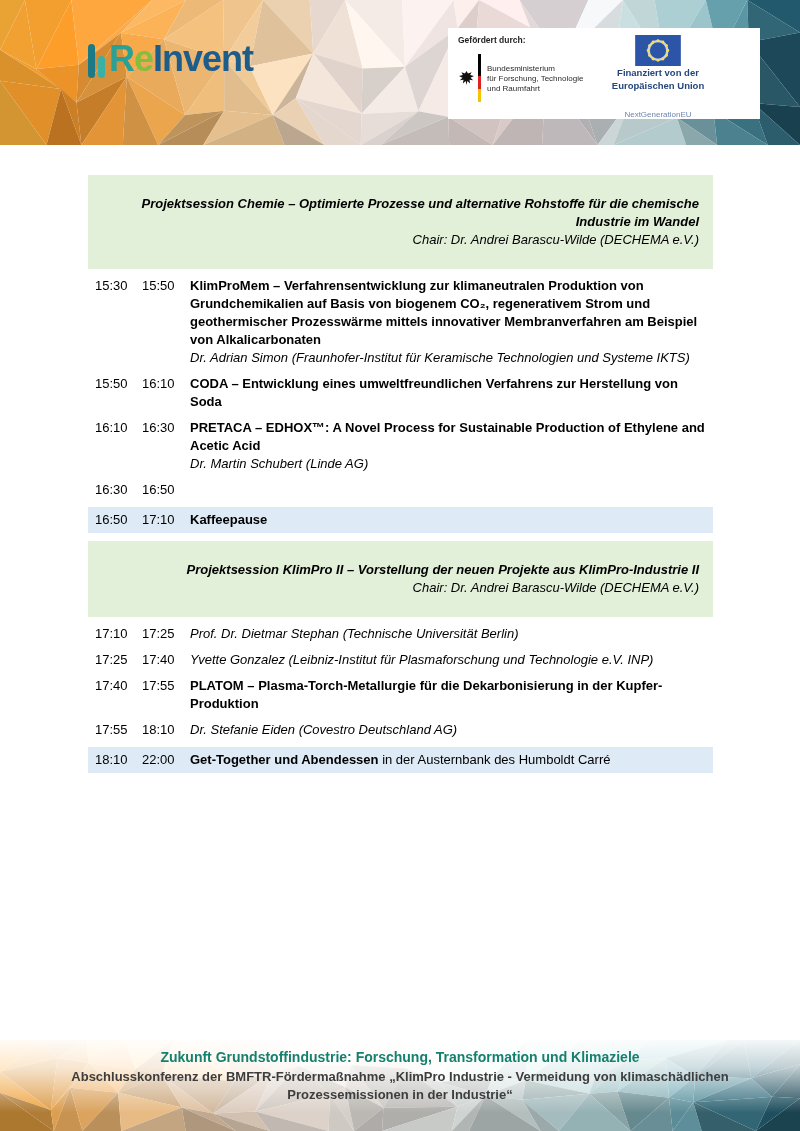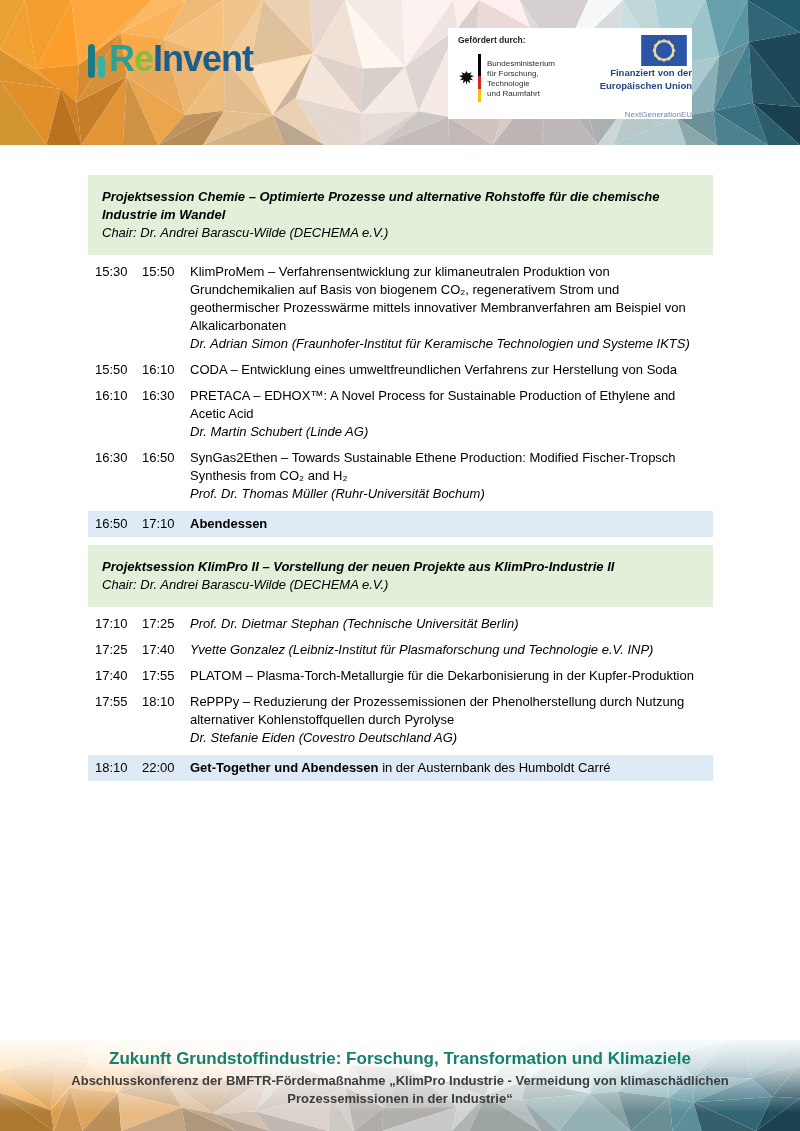--- a/index.html
+++ b/index.html
@@ -32,7 +32,7 @@
            color:#8c8880;line-height:15px}
 
   
-  .funding-box{position:absolute;left:448px;top:28px;width:244px;height:91px;
+  .funding-box{position:absolute;left:448px;top:28px;width:312px;height:91px;
                background:#fff;display:flex}
   .ministry{width:152px;padding:7px 4px 4px 10px;position:relative}
   .gef{font-size:8.5px;font-weight:700;color:#1f1f1f;margin-bottom:9px}

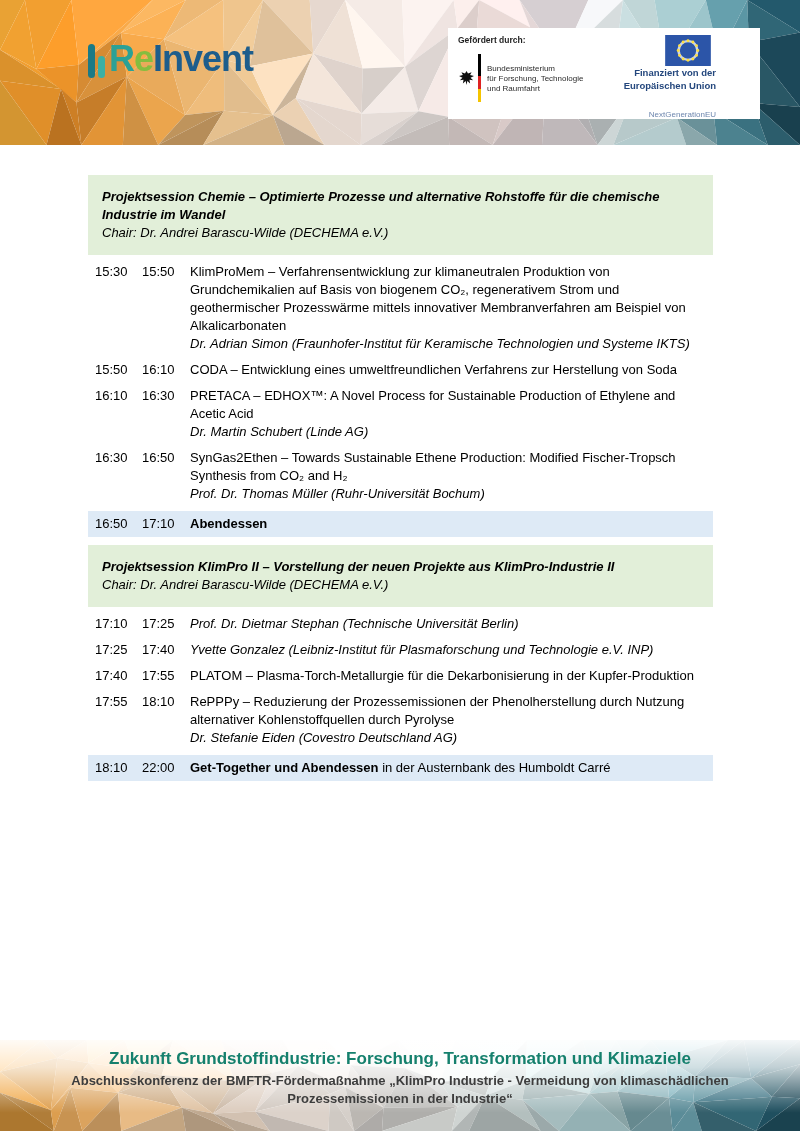--- a/index.html
+++ b/index.html
@@ -44,7 +44,7 @@
   .s-red{height:13px;background:#d22}
   .s-gold{height:13px;background:#f5c400}
   .min-text{font-size:8px;line-height:10px;color:#2b2b2b;padding-top:1px}
-  .eu{width:116px;display:flex;flex-direction:column;align-items:flex-end;padding-top:7px}
+  .eu{width:116px;display:flex;flex-direction:column;align-items:center;padding-top:7px}
   .flag{width:56px;height:38px;display:block}
   .eu-l1{font-size:9.5px;font-weight:700;color:#24477d;line-height:12px;margin-top:1px}
   .eu-l3{font-size:8px;color:#6d86ae;margin-top:18px}

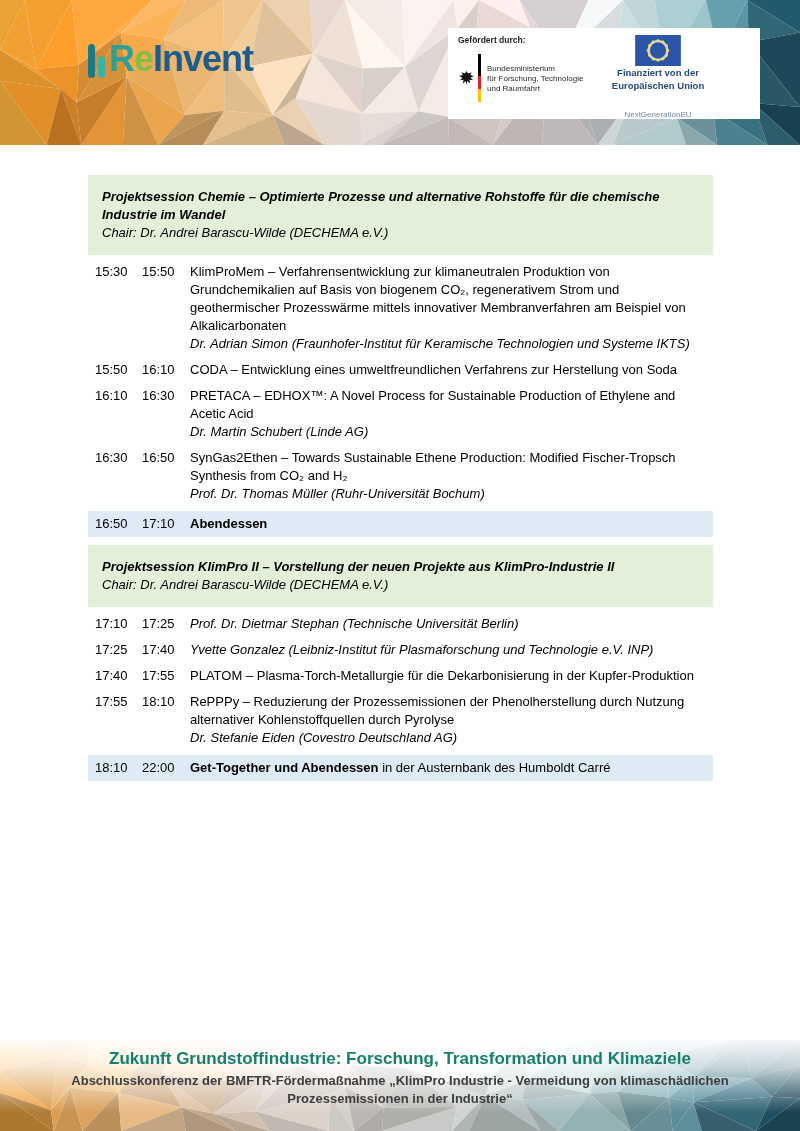--- a/index.html
+++ b/index.html
@@ -51,8 +51,8 @@
 
   
   .agenda{position:absolute;left:88px;top:175px;width:625px;font-size:13px;line-height:18px}
-  .session-band{background:var(--session-bg);text-align:left;font-style:italic;
-                padding:13px 14px;margin-bottom:8px}
+  .session-band{background:var(--session-bg);text-align:right;font-style:italic;
+                padding:20px 14px;margin-bottom:8px}
   .session-title{font-weight:700}
   .talk-row,.break-row{display:flex;margin-bottom:8px;padding-left:7px}
   .break-row{background:var(--break-bg);padding-top:4px;padding-bottom:4px}

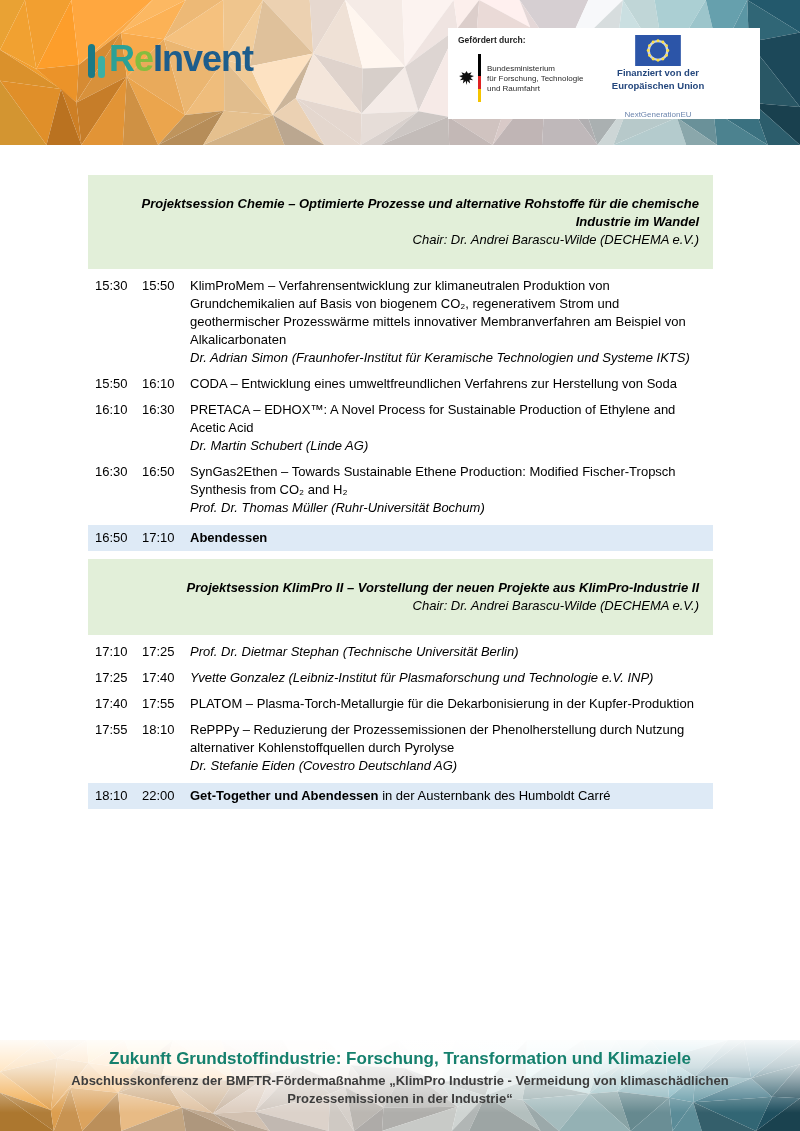--- a/index.html
+++ b/index.html
@@ -59,7 +59,7 @@
   .tcol1{width:47px;flex:none}
   .tcol2{width:48px;flex:none}
   .tcontent{flex:1;padding-right:4px}
-  .talk-title{font-weight:400}
+  .talk-title{font-weight:700}
   .talk-speaker{font-style:italic}
   .break-bold{font-weight:700}
 

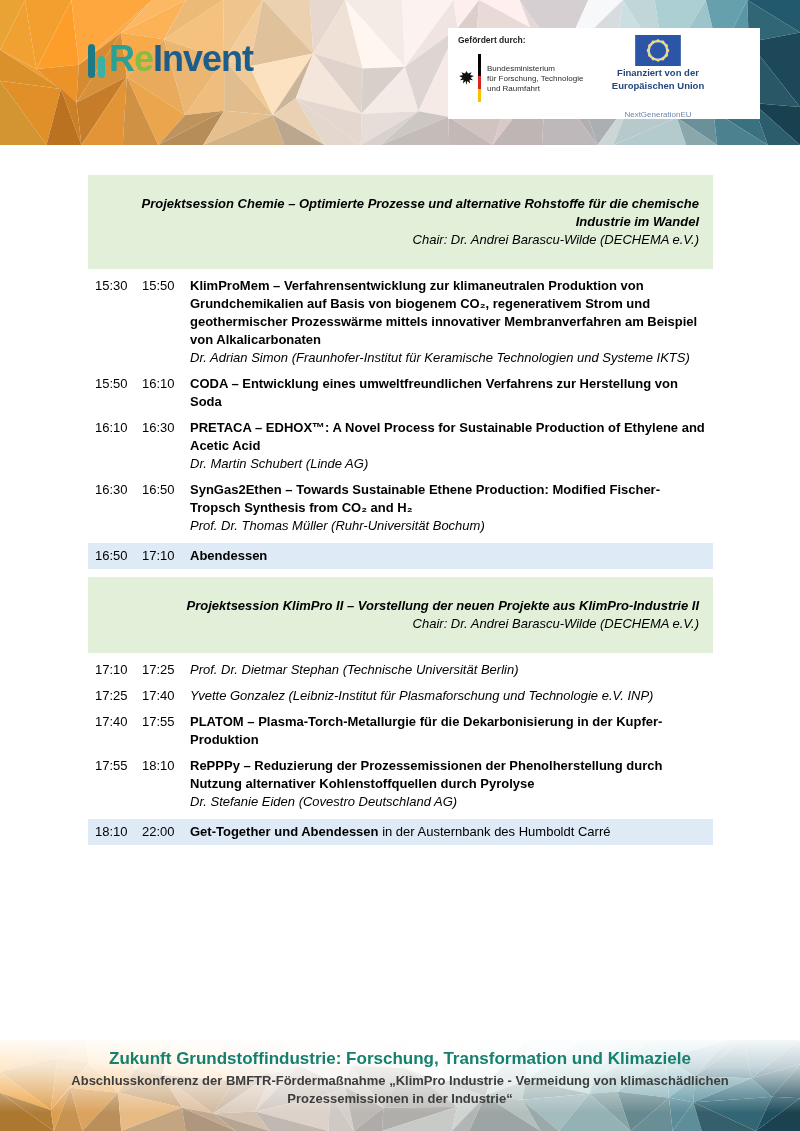--- a/index.html
+++ b/index.html
@@ -273,10 +273,6 @@
       <div class="talk-row">
         <div class="tcol1">16:30</div>
         <div class="tcol2">16:50</div>
-        <div class="tcontent">
-          <div class="talk-title">SynGas2Ethen – Towards Sustainable Ethene Production: Modified Fischer-Tropsch Synthesis from CO₂ and H₂</div>
-          <div class="talk-speaker">Prof. Dr. Thomas Müller (Ruhr-Universität Bochum)</div>
-        </div>
       </div>
       <div class="break-row">
         <div class="tcol1">16:50</div>

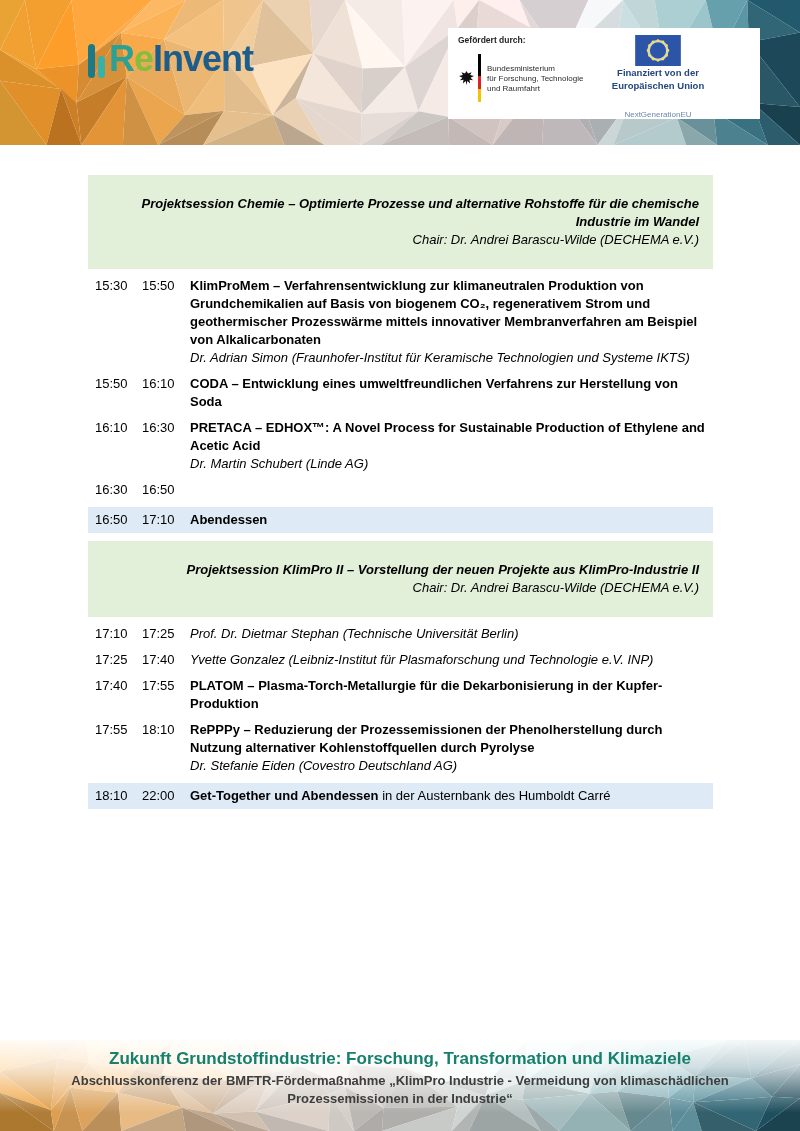--- a/index.html
+++ b/index.html
@@ -277,7 +277,7 @@
       <div class="break-row">
         <div class="tcol1">16:50</div>
         <div class="tcol2">17:10</div>
-        <div class="tcontent"><span class="break-bold">Abendessen</span><span class="break-rest"></span></div>
+        <div class="tcontent"><span class="break-bold">Kaffeepause</span><span class="break-rest"></span></div>
       </div>
       <div class="session-band">
         <div class="session-title">Projektsession KlimPro II – Vorstellung der neuen Projekte aus KlimPro-Industrie II</div>

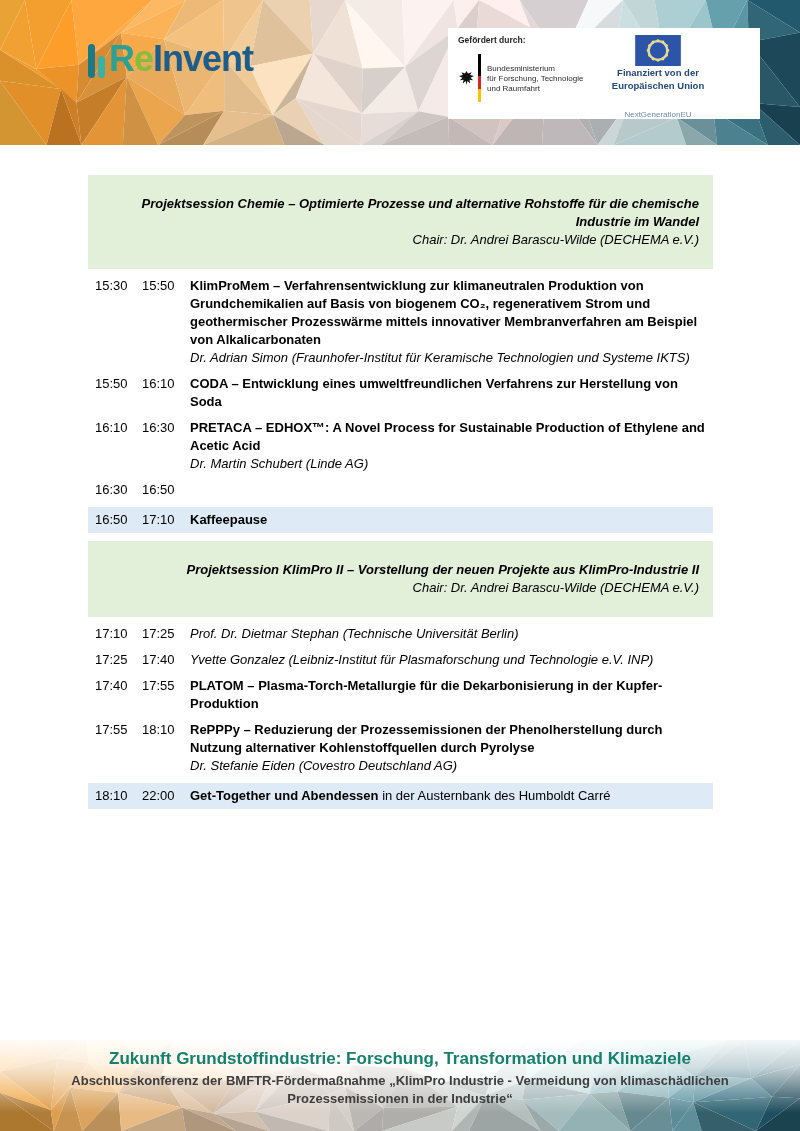--- a/index.html
+++ b/index.html
@@ -308,7 +308,6 @@
         <div class="tcol1">17:55</div>
         <div class="tcol2">18:10</div>
         <div class="tcontent">
-          <div class="talk-title">RePPPy – Reduzierung der Prozessemissionen der Phenolherstellung durch Nutzung alternativer Kohlenstoffquellen durch Pyrolyse</div>
           <div class="talk-speaker">Dr. Stefanie Eiden (Covestro Deutschland AG)</div>
         </div>
       </div>

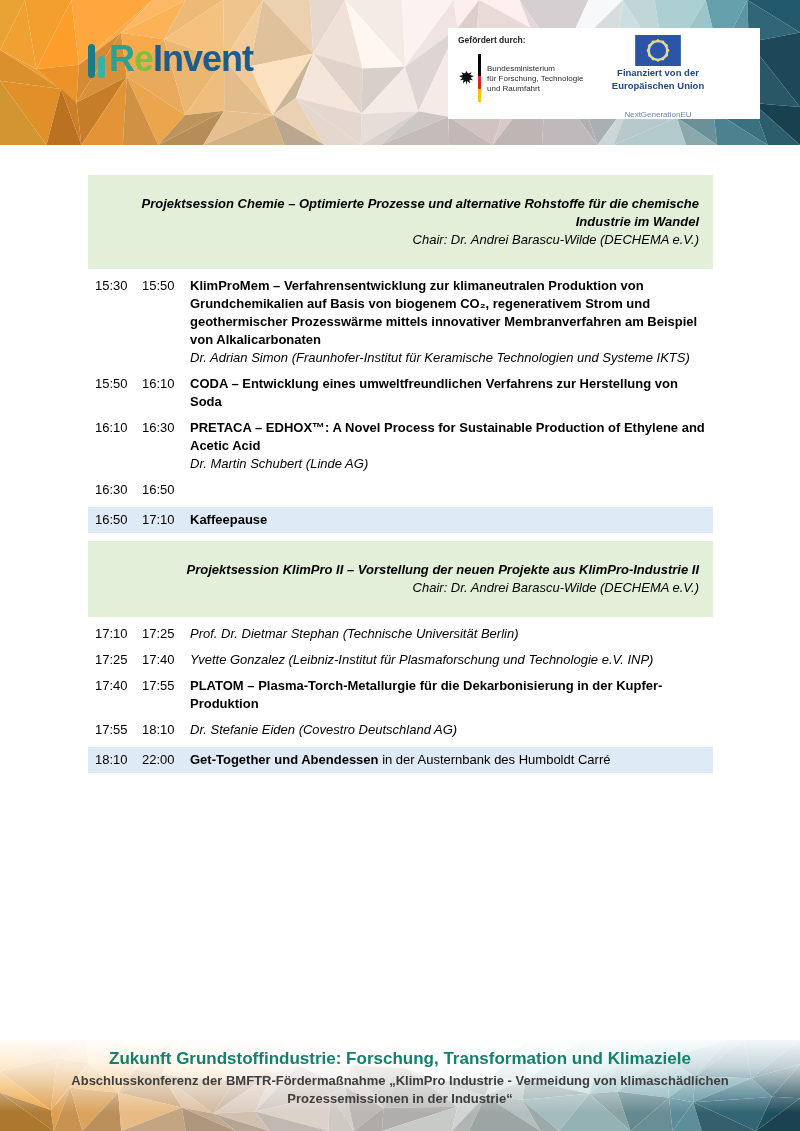--- a/index.html
+++ b/index.html
@@ -67,7 +67,7 @@
   .footer-fade{position:absolute;inset:0;
       background:linear-gradient(180deg,rgba(255,255,255,.95) 0%,rgba(255,255,255,.72) 30%,rgba(255,255,255,0) 80%)}
   .footer-text{position:absolute;left:55px;width:690px;top:9px;text-align:center}
-  .f1{font-size:17px;font-weight:700;color:var(--footer-title);margin-bottom:3px}
+  .f1{font-size:14px;font-weight:700;color:var(--footer-title);margin-bottom:3px}
   .f2{font-size:13px;font-weight:700;color:var(--footer-text);line-height:18px}
 </style>
 </head>

